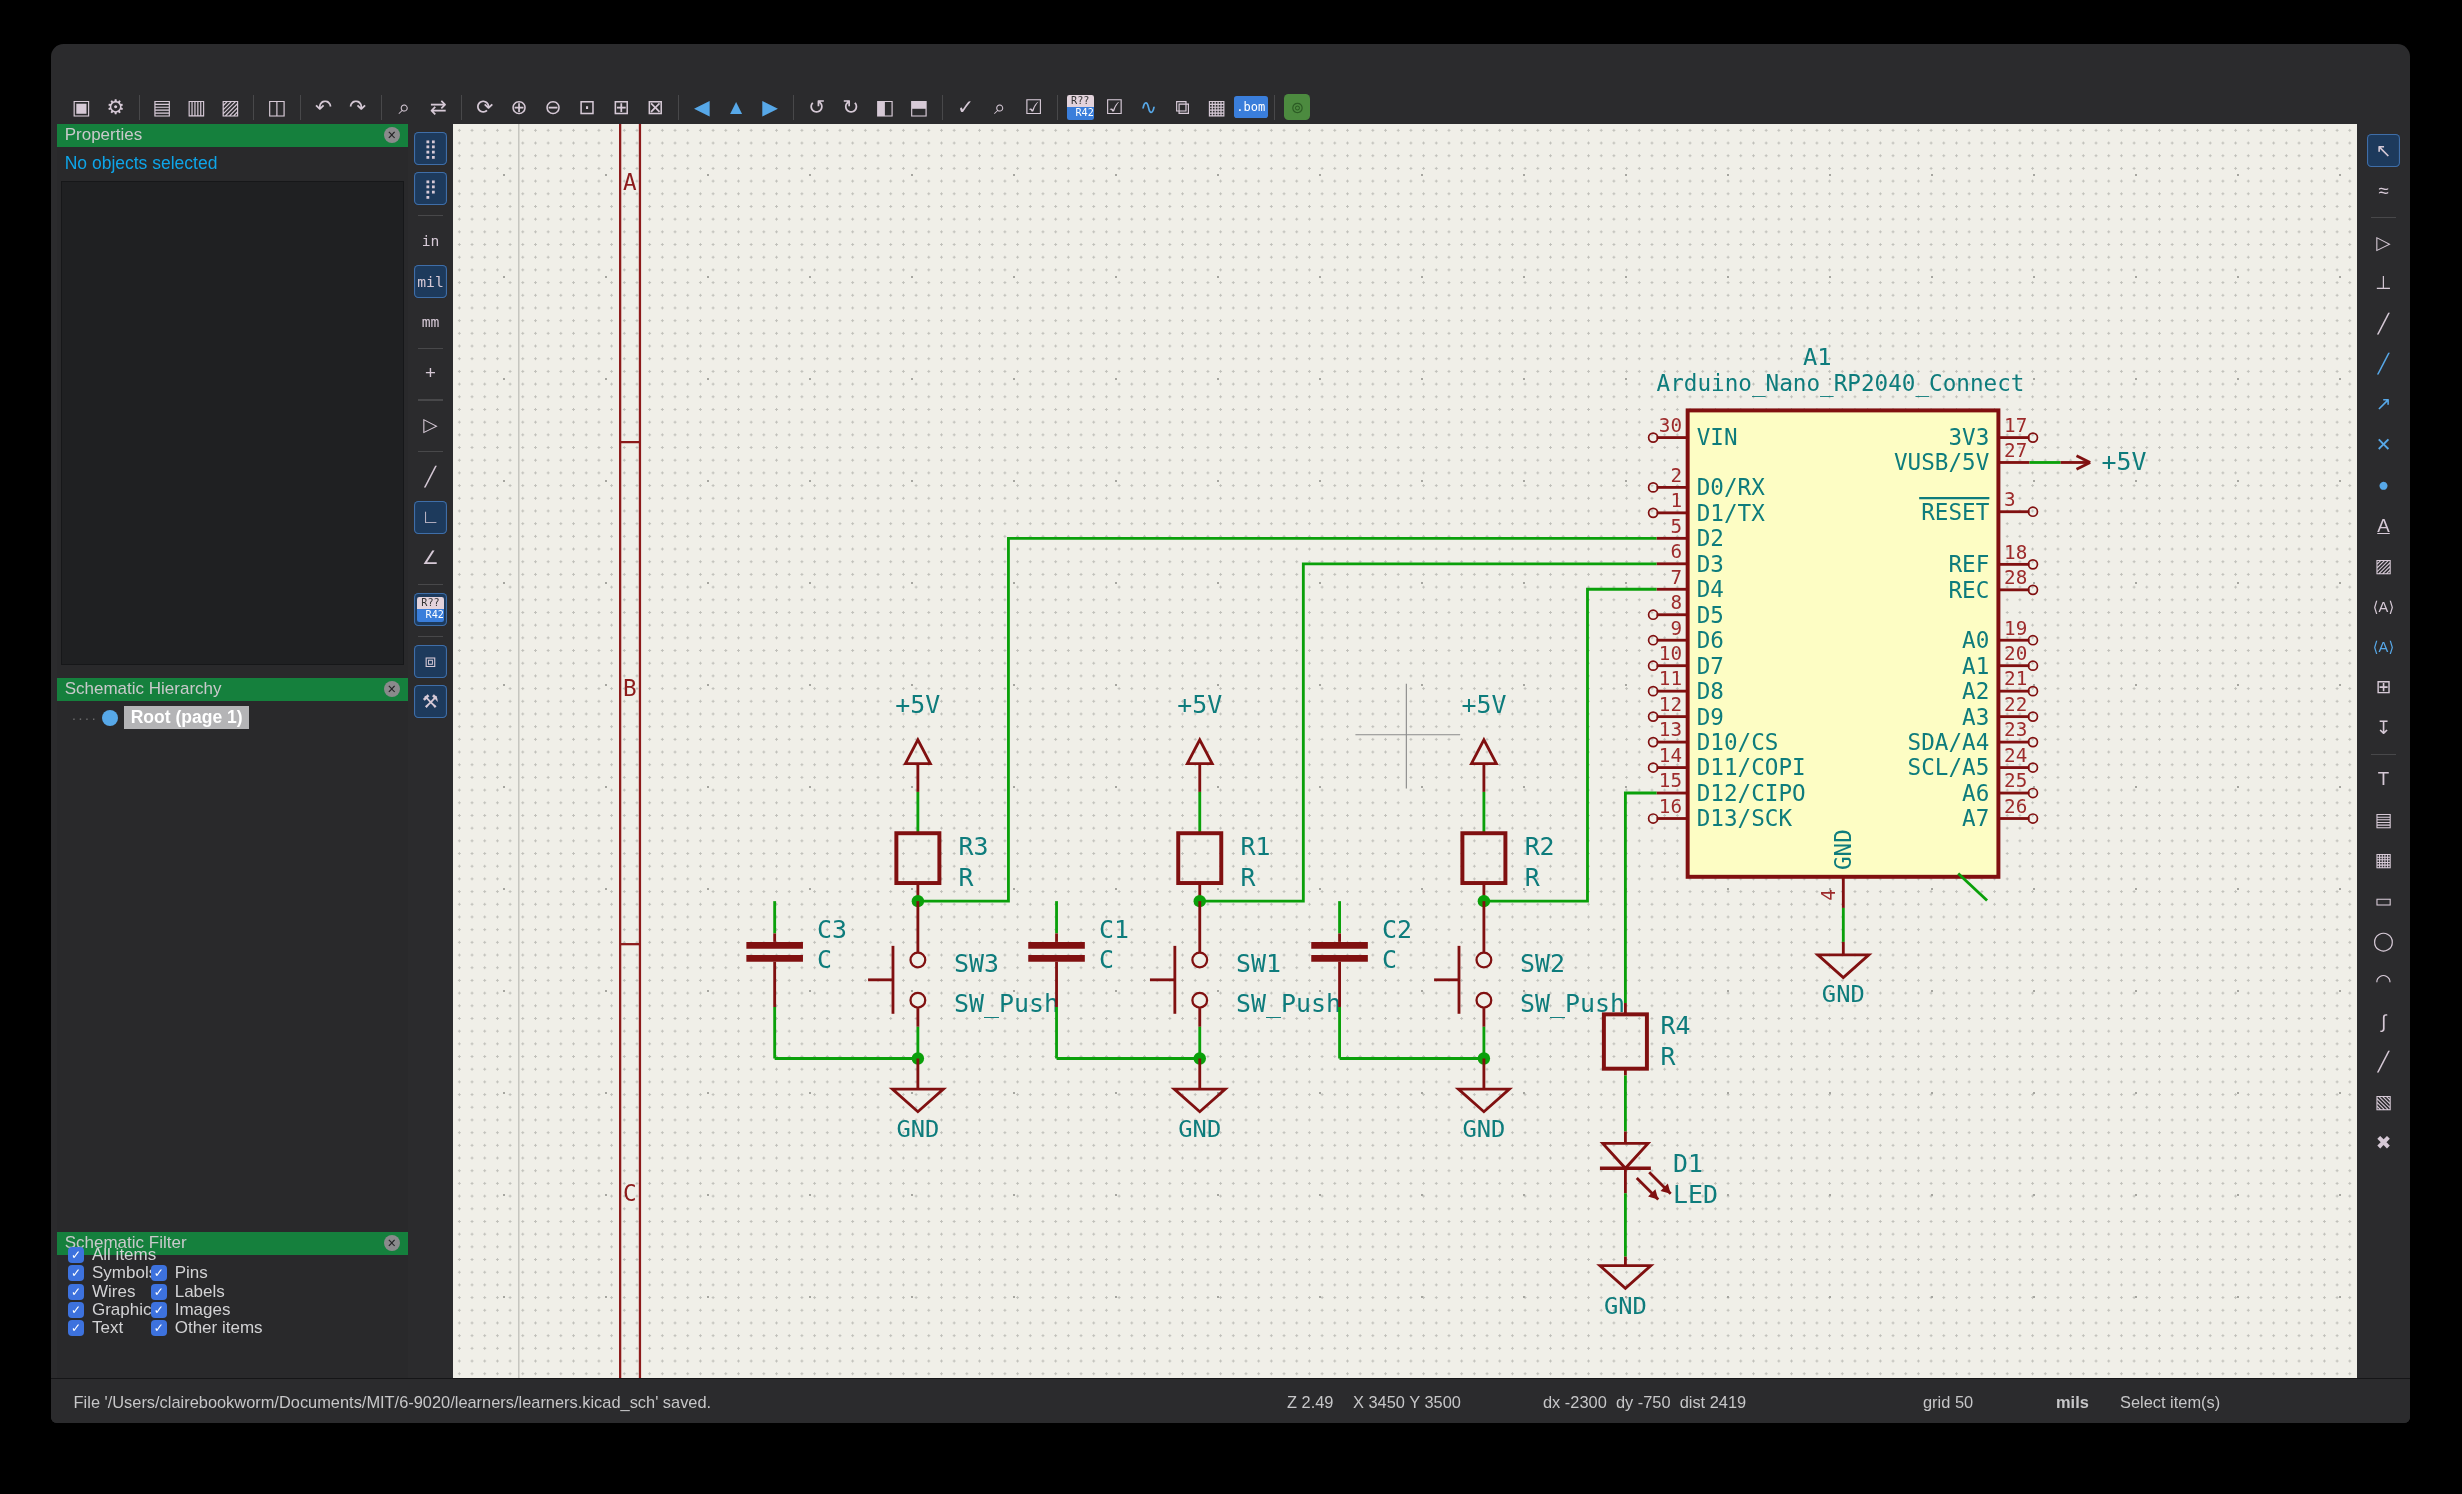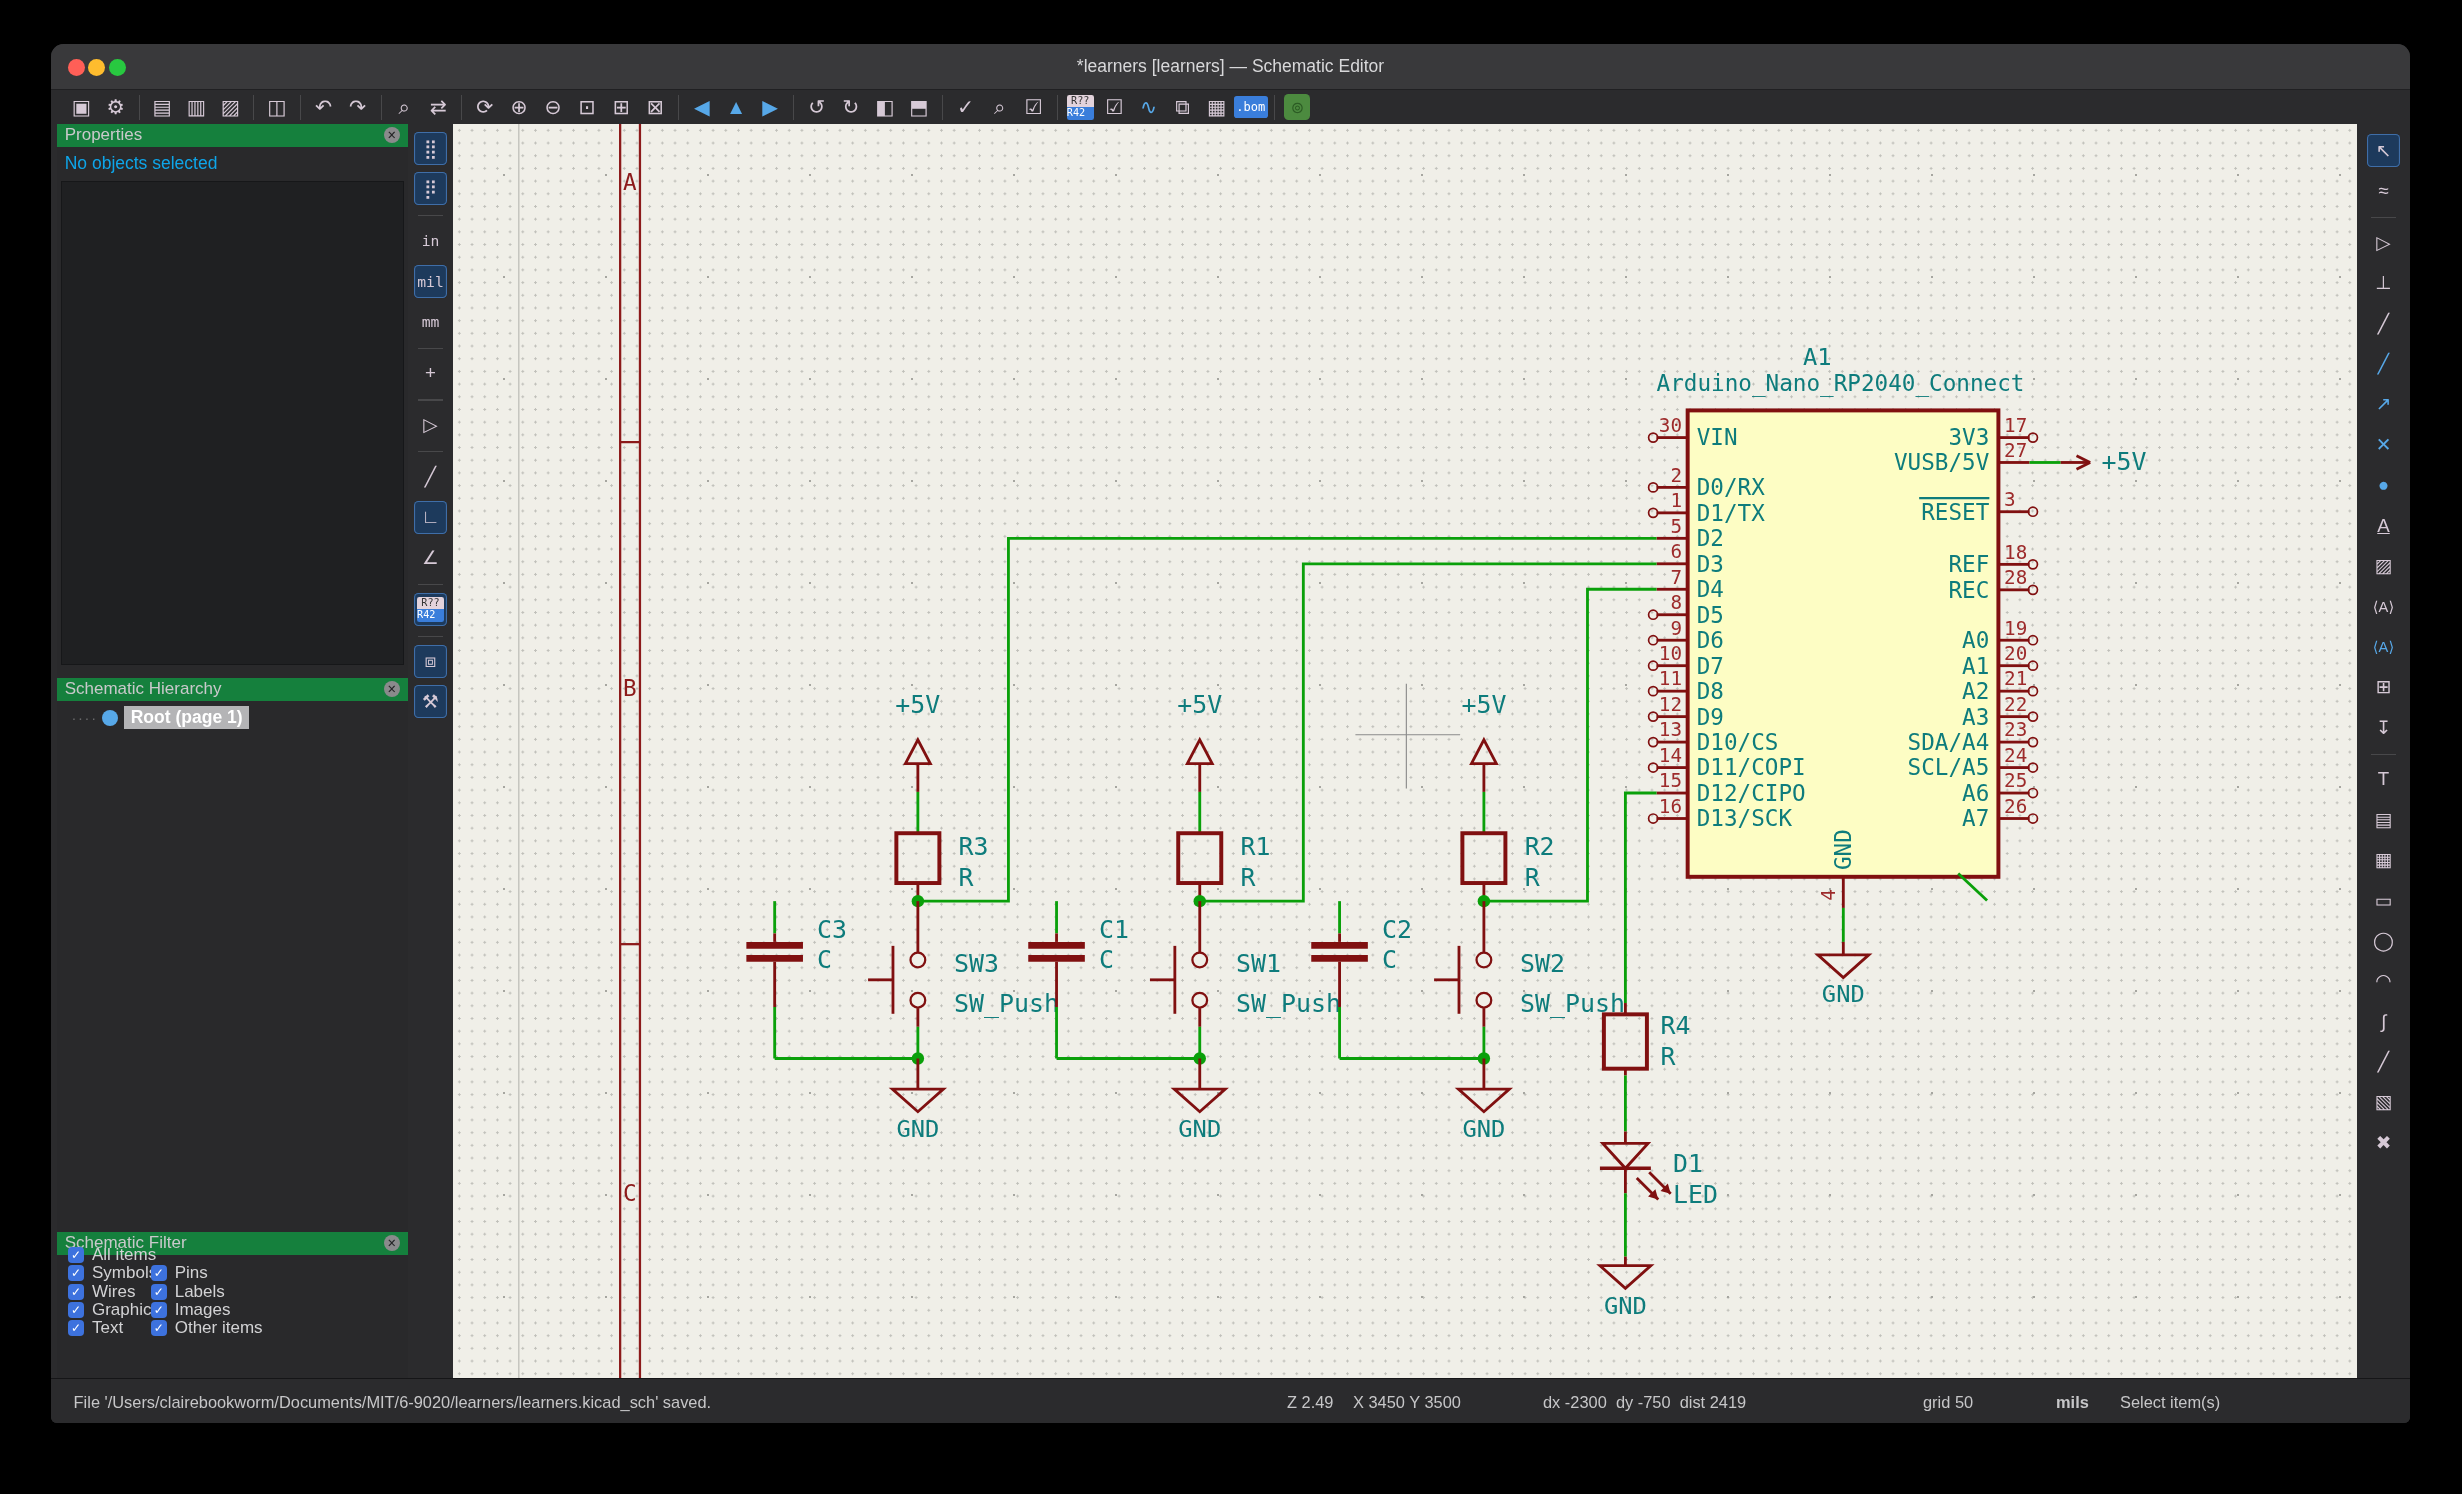--- a/index.html
+++ b/index.html
@@ -57,12 +57,6 @@
 <div id="stage">
   <div class="window">
 
-    <div class="titlebar">
-      <div class="tl" id="tl-close" style="left: 17px; background: rgb(255, 95, 87);"></div>
-      <div class="tl" id="tl-min" style="left: 37px; background: rgb(254, 188, 46);"></div>
-      <div class="tl" id="tl-max" style="left: 58px; background: rgb(40, 200, 64);"></div>
-      <div class="title">*learners [learners] — Schematic Editor</div>
-    </div>
 
     <div class="toolbar" id="toolbar-top">
         <div class="tbtn">

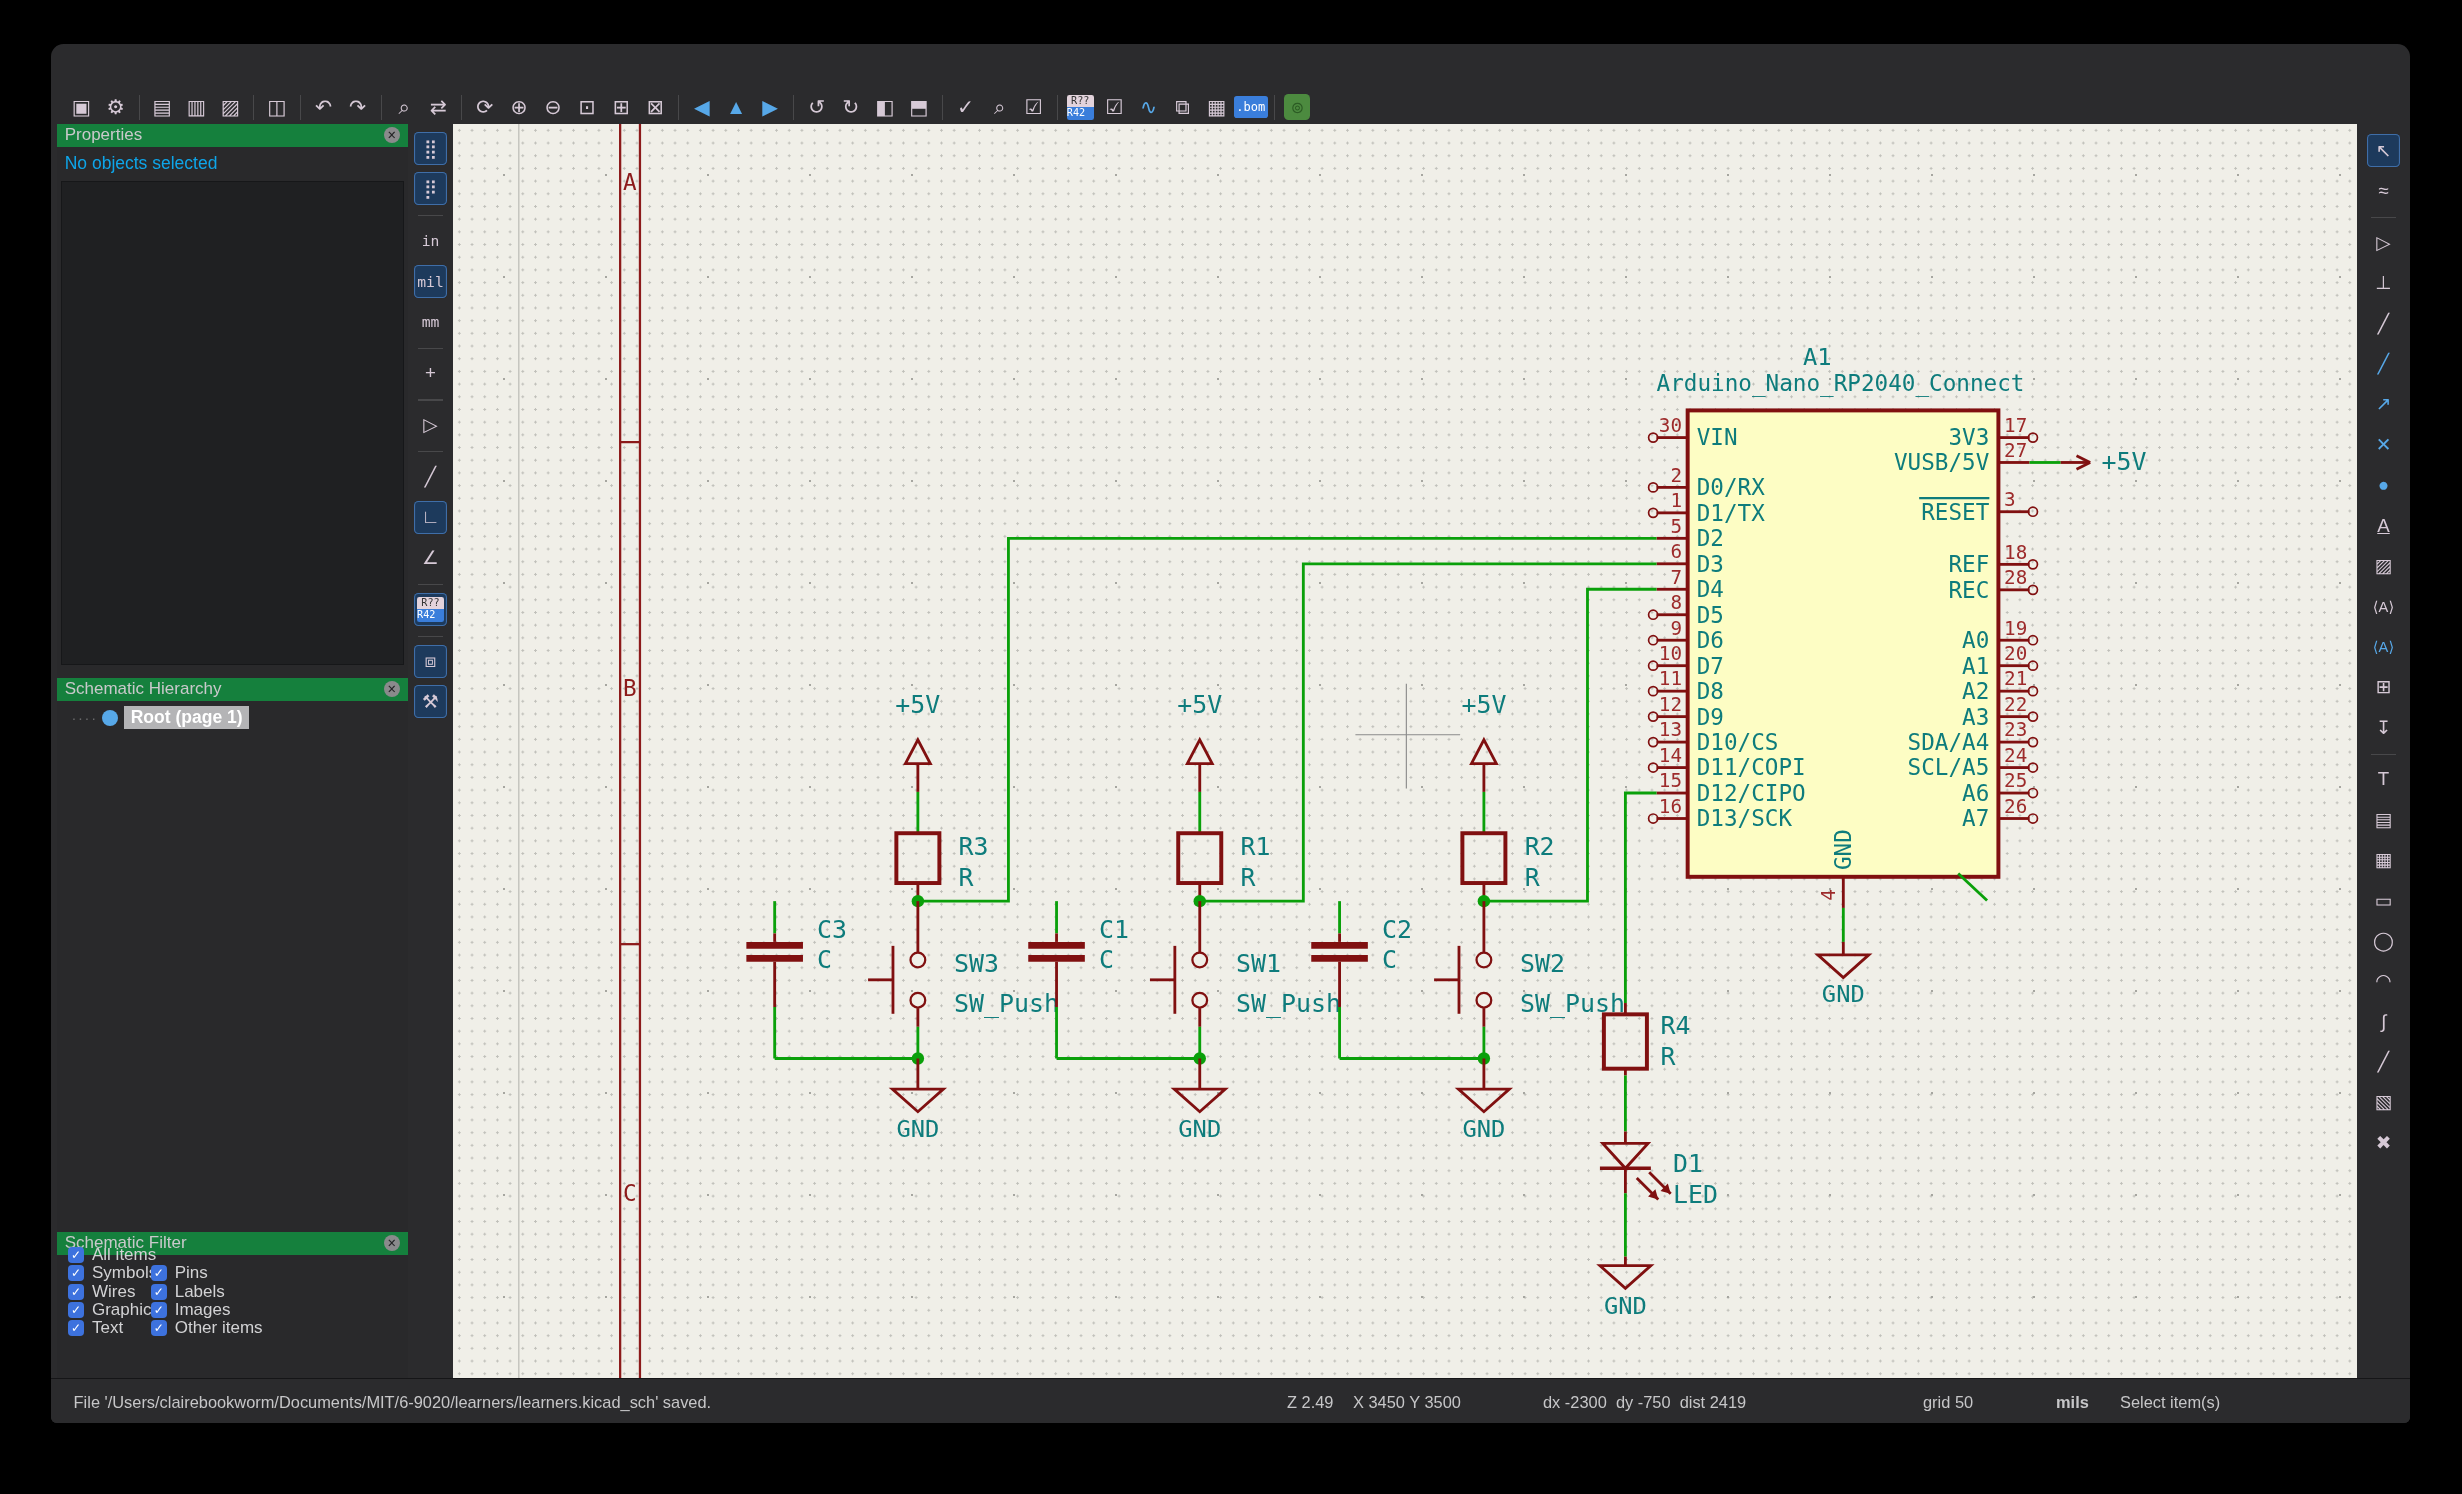--- a/index.html
+++ b/index.html
@@ -16,7 +16,7 @@
   .tsep{width:1.1px;height:25px;background:#48484a;margin:0 8px 0 3.4px;flex:0 0 auto;}
   .anno{display:flex;flex-direction:column;width:27px;height:25px;border-radius:2.3px;overflow:hidden;font-family:"DejaVu Sans Mono",monospace;}
   .anno .t{flex:1;background:#e3d3dc;color:#343434;font-size:10.2px;line-height:12.5px;text-align:center;}
-  .anno .b{flex:1;background:#3a7edb;color:#fff;font-size:10.2px;line-height:12.5px;text-align:left;}
+  .anno .b{flex:1;background:#3a7edb;color:#fff;font-size:10.2px;line-height:12.5px;text-align:right;}
   .bomic{background:#3a7edb;color:#fff;font-size:12px;border-radius:2.8px;padding:4px 2.8px;font-family:"DejaVu Sans Mono",monospace;}
   .pcbic{width:26px;height:26px;border-radius:4.5px;background:#4c8a3f;color:#2c5c24;display:flex;align-items:center;justify-content:center;font-size:16px;}
   

